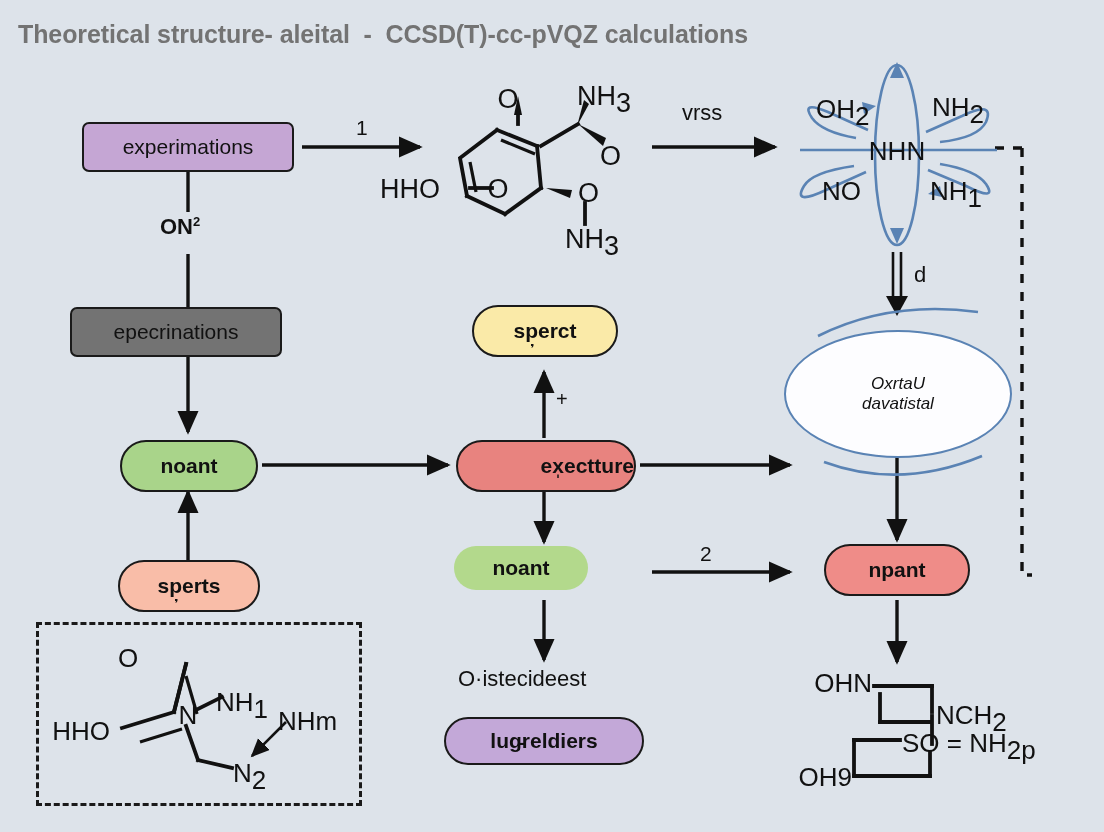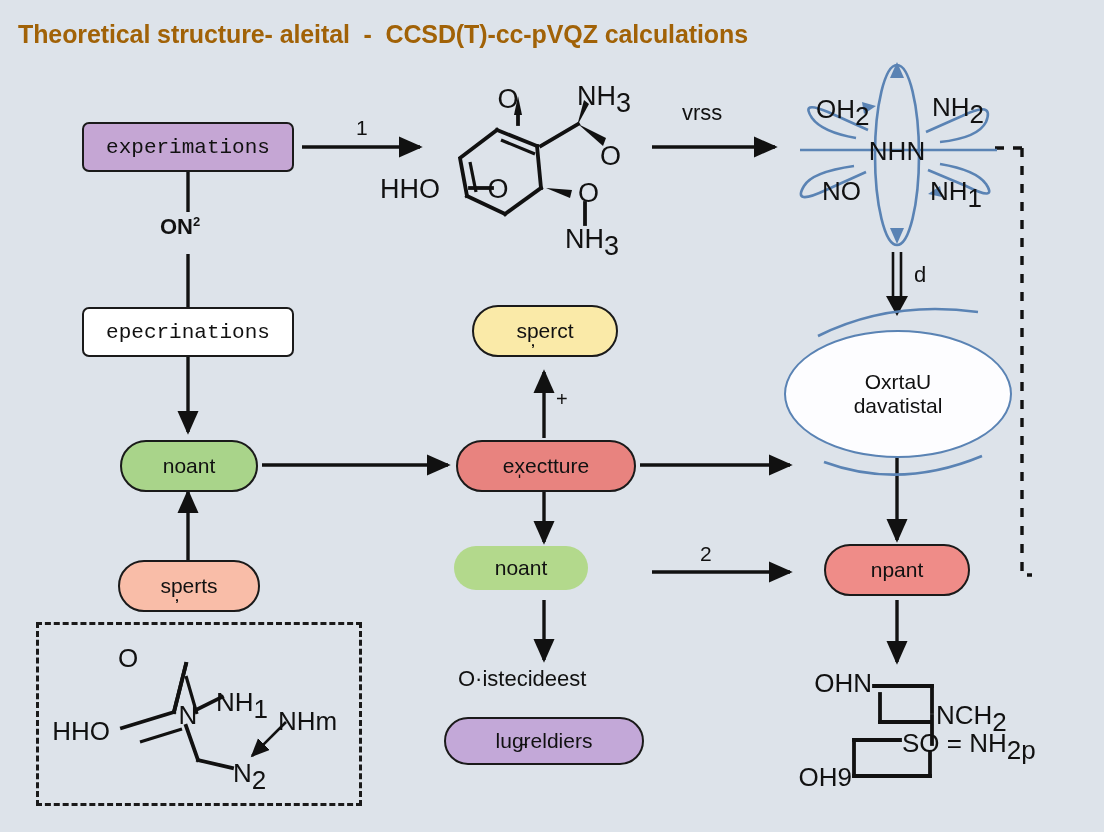--- a/index.html
+++ b/index.html
@@ -14,7 +14,7 @@
 
   .title{
     position:absolute;left:18px;top:20px;
-    font-size:25px;font-weight:bold;color:#a16207;
+    font-size:25px;font-weight:bold;color:#737373;
     letter-spacing:-0.1px;white-space:pre;
   }
 

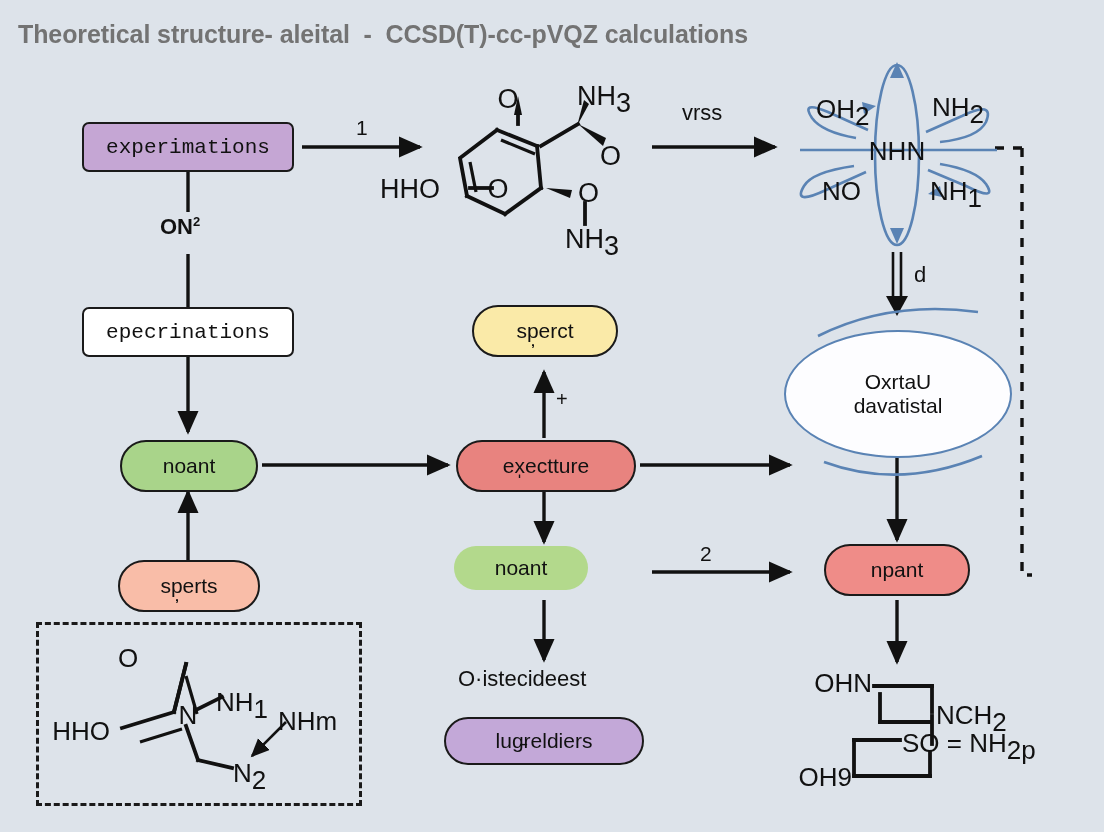--- a/index.html
+++ b/index.html
@@ -28,7 +28,7 @@
     box-sizing:border-box;
     text-align:center;
   }
-  .rect{border-radius:7px;font-family:Liberation Mono, monospace;}
+  .rect{border-radius:7px;}
   .pill{border-radius:999px;}
   .ellipse{border-radius:50%;border:2px solid #5a83b4;background:#fdfdff;
            flex-direction:column;line-height:1.15;font-size:21px;}

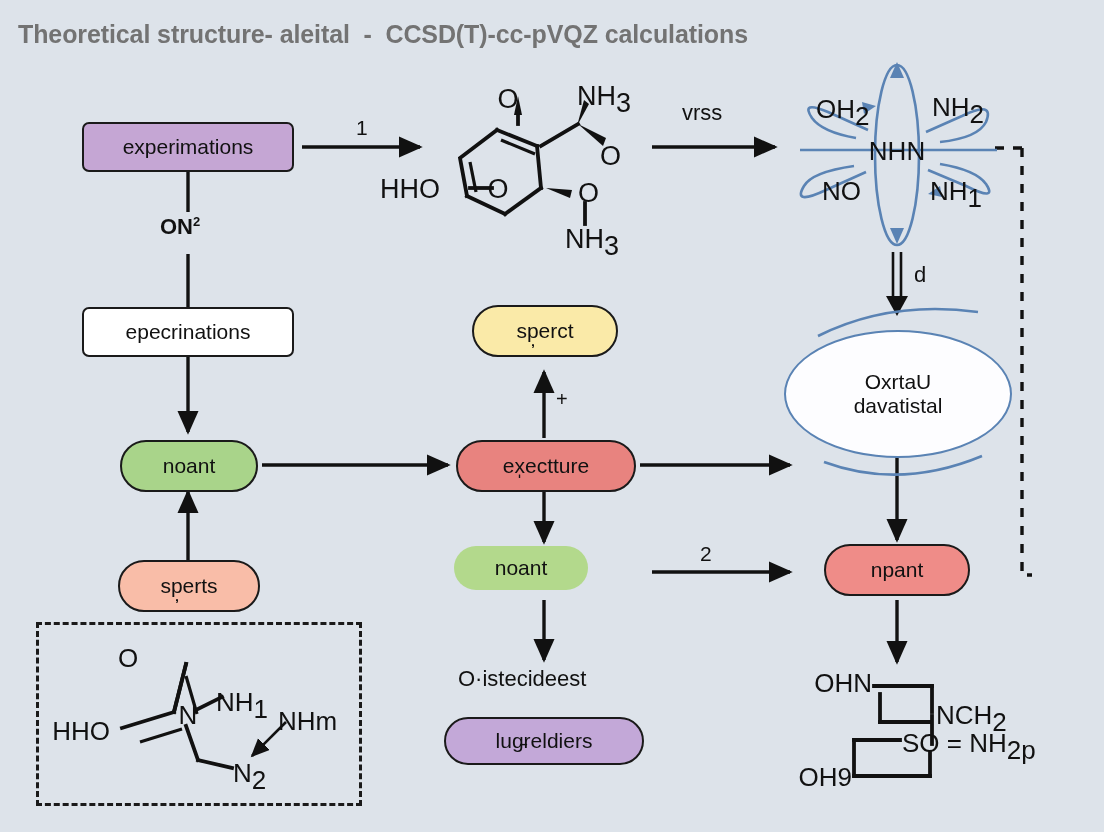--- a/index.html
+++ b/index.html
@@ -249,7 +249,7 @@
     <span>experimations</span>
   </div>
 
-  <div class="node rect" style="left:82px;top:307px;width:212px;height:50px;background:#ffffff;">
+  <div class="node rect" style="left:70px;top:307px;width:212px;height:50px;background:#737373;">
     <span>epecrinations</span>
   </div>
 

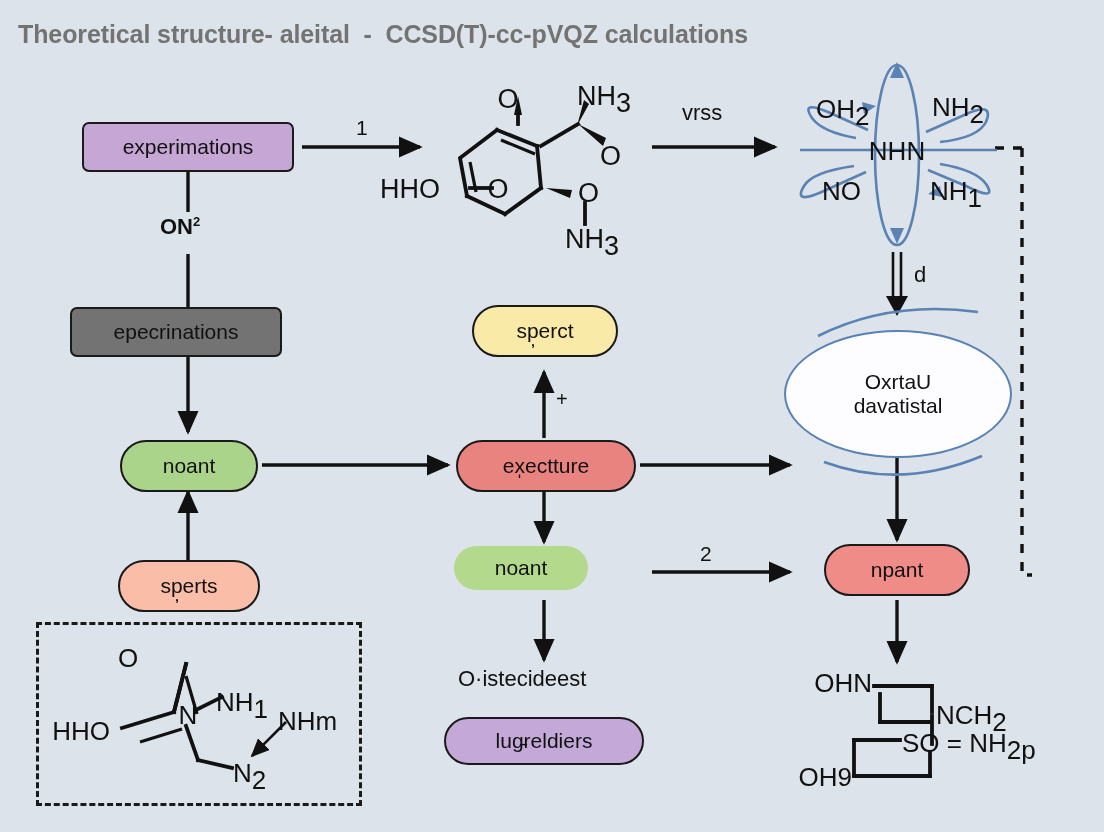--- a/index.html
+++ b/index.html
@@ -29,7 +29,7 @@
     text-align:center;
   }
   .rect{border-radius:7px;}
-  .pill{border-radius:999px;}
+  .pill{border-radius:999px;font-weight:bold;}
   .ellipse{border-radius:50%;border:2px solid #5a83b4;background:#fdfdff;
            flex-direction:column;line-height:1.15;font-size:21px;}
 

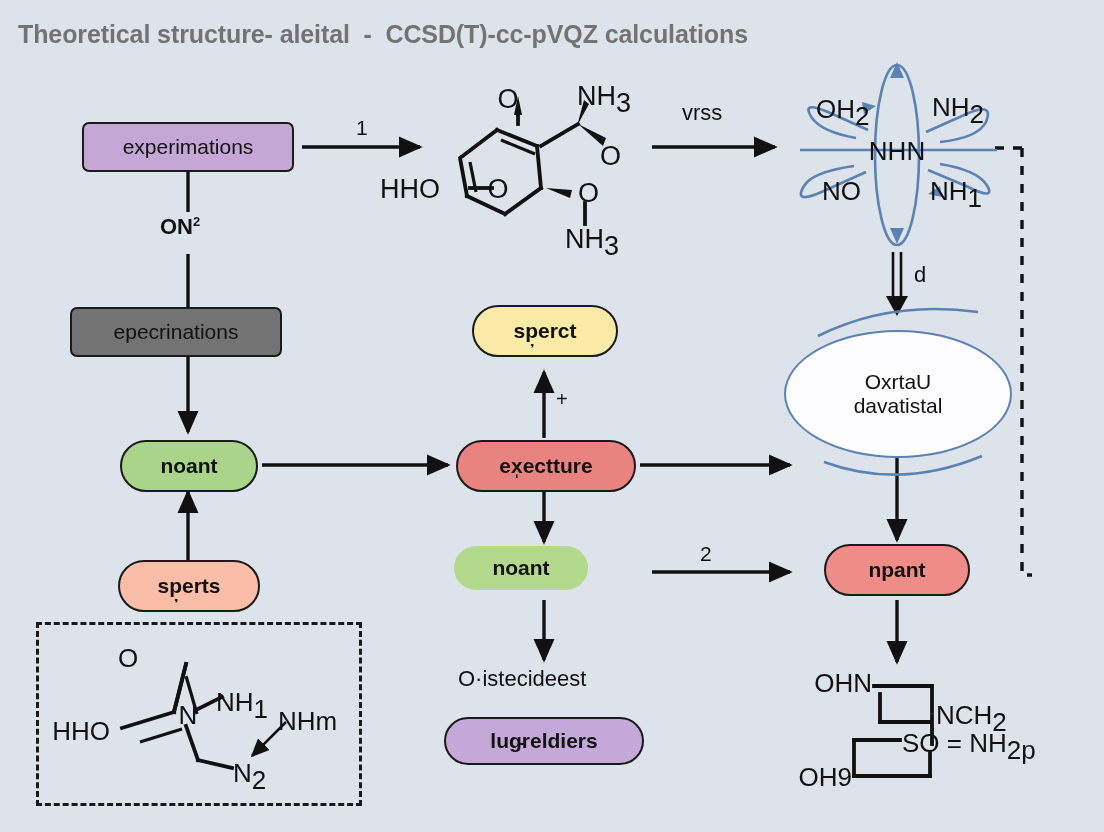--- a/index.html
+++ b/index.html
@@ -31,7 +31,7 @@
   .rect{border-radius:7px;}
   .pill{border-radius:999px;font-weight:bold;}
   .ellipse{border-radius:50%;border:2px solid #5a83b4;background:#fdfdff;
-           flex-direction:column;line-height:1.15;font-size:21px;}
+           flex-direction:column;line-height:1.15;font-size:17px;font-style:italic;}
 
   
   .lbl{

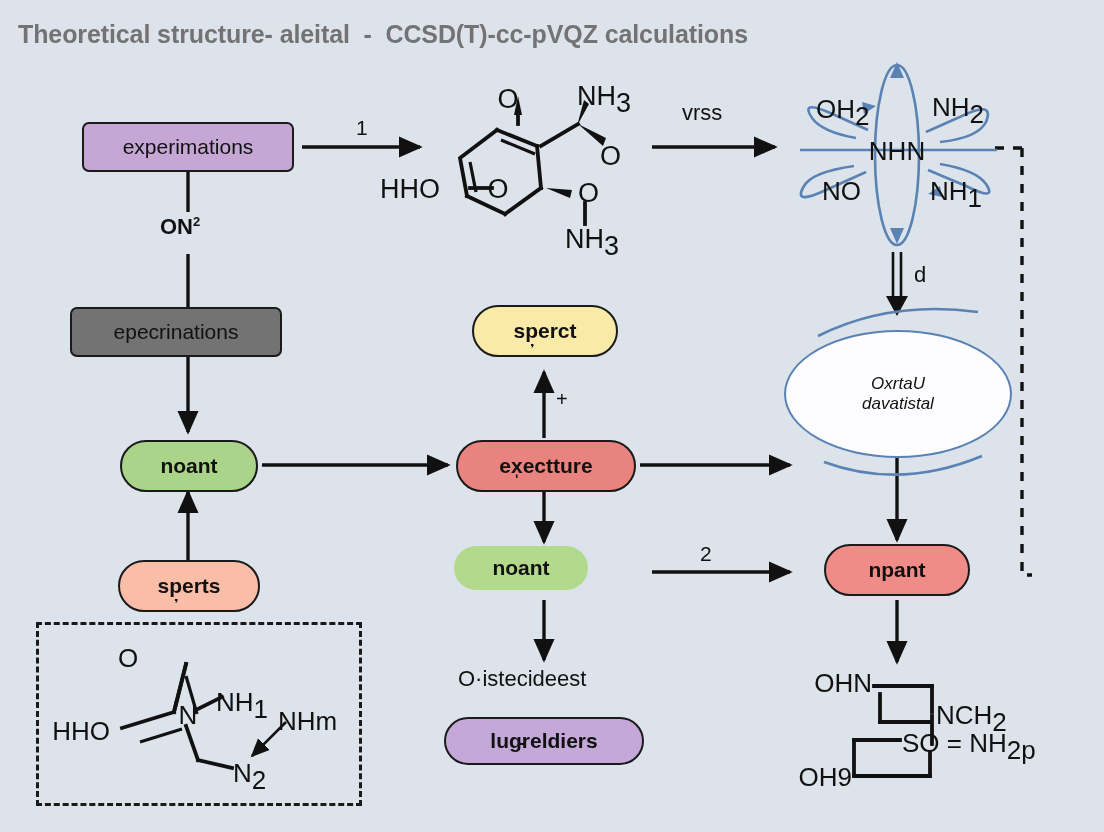--- a/index.html
+++ b/index.html
@@ -265,7 +265,7 @@
     <span>sp̦erct</span>
   </div>
 
-  <div class="node pill" style="left:456px;top:440px;width:180px;height:52px;background:#e8837f;">
+  <div class="node pill" style="left:456px;top:440px;width:180px;height:52px;background:#e8837f;justify-content:flex-end;">
     <span>ex̩ectture</span>
   </div>
 

